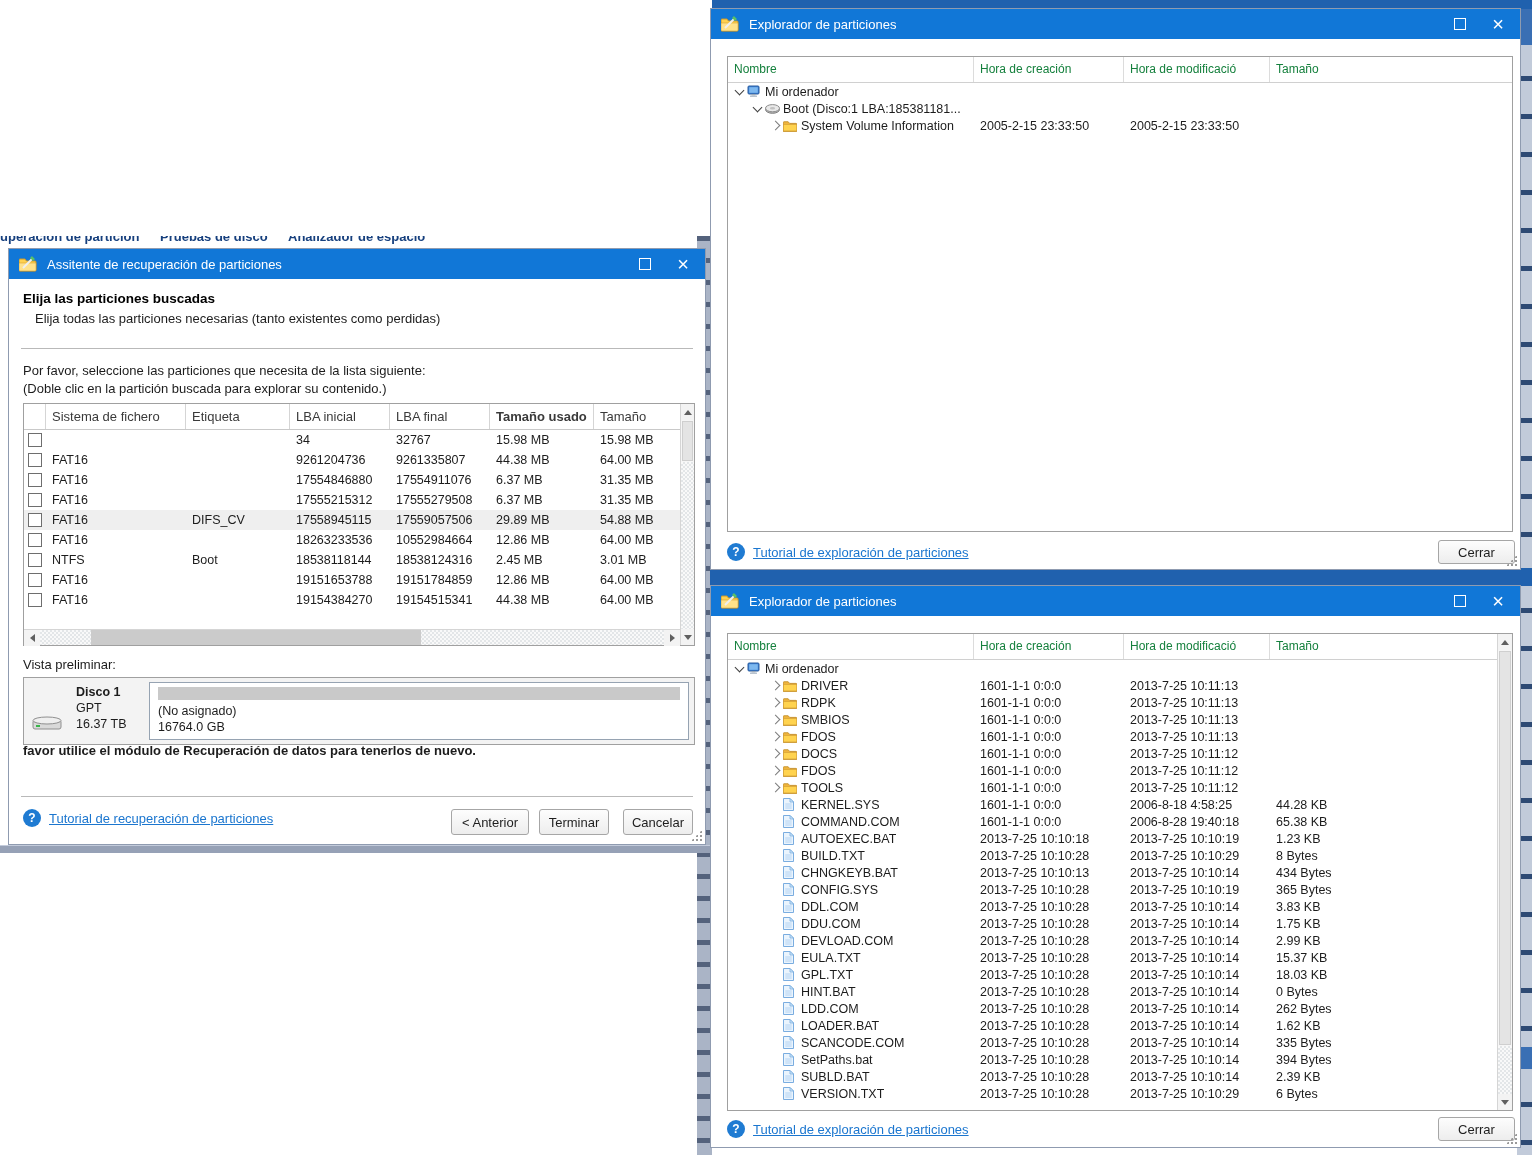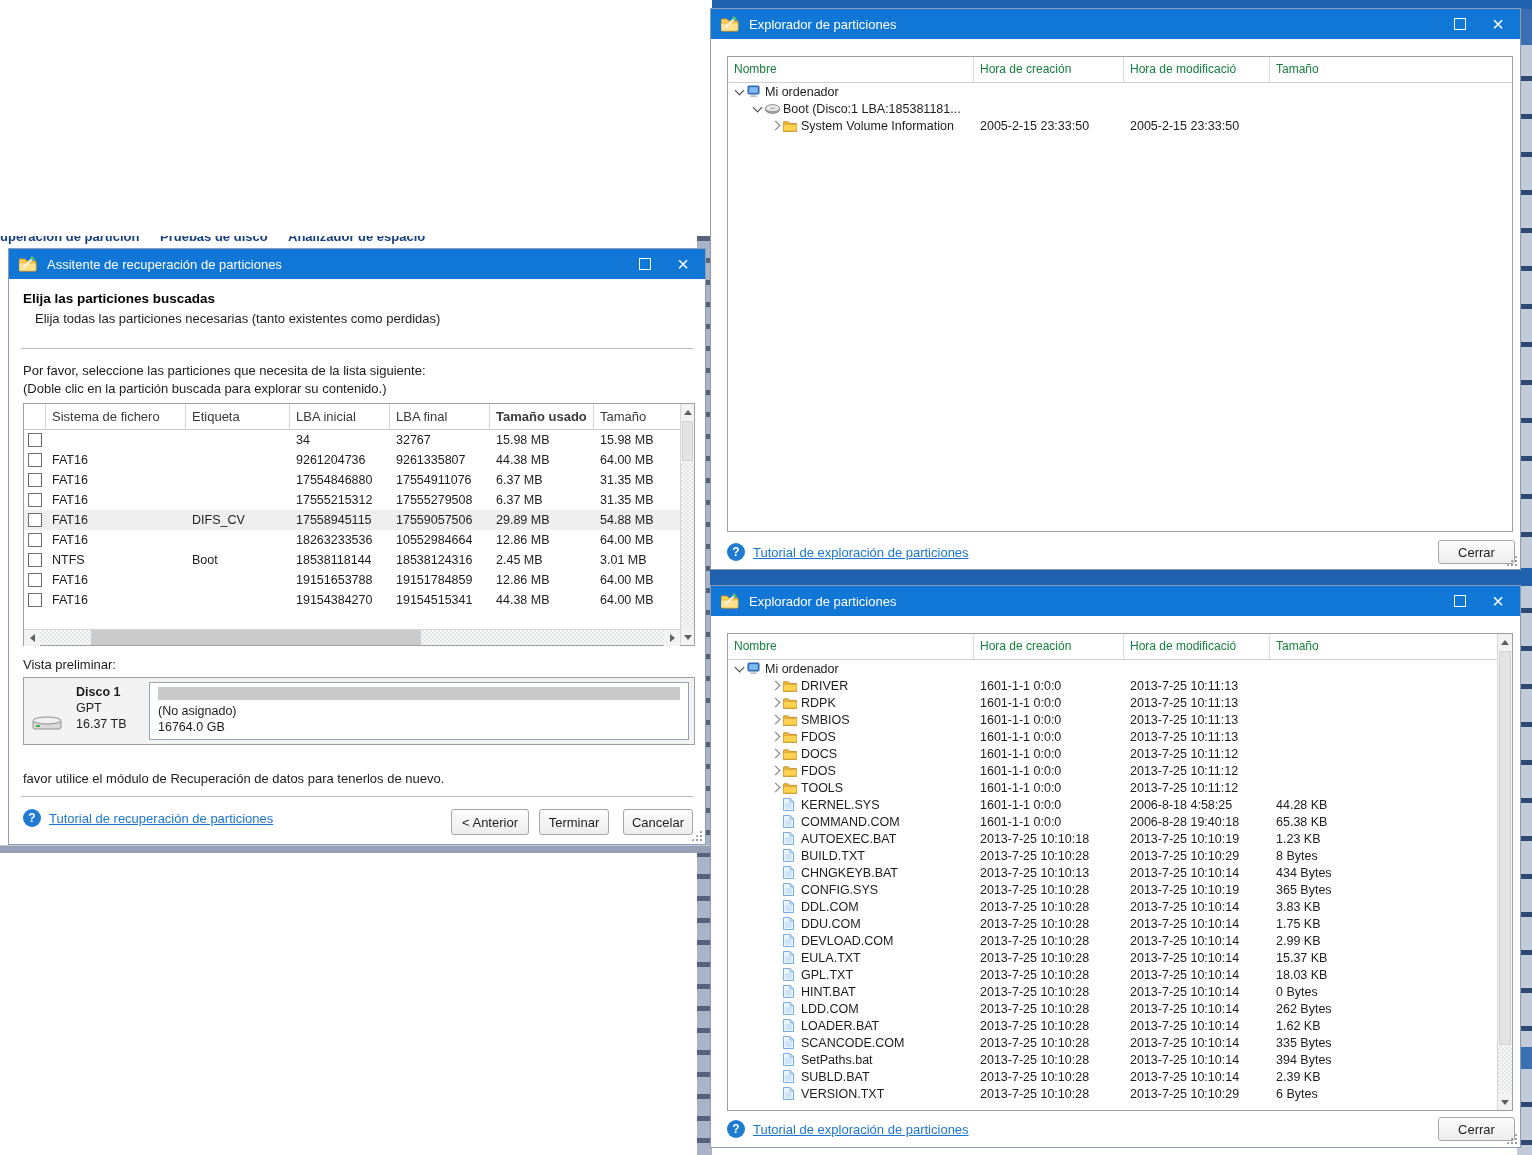--- a/index.html
+++ b/index.html
@@ -110,7 +110,7 @@
   .pv-bar{height:13px;background:#c9c9c9;margin:2px 0 3px;}
   .pv-line{font-size:12.5px;line-height:16px;}
   .wz-w1{position:absolute;left:14px;top:474px;font-weight:bold;}
-  .wz-w2{position:absolute;left:14px;top:492px;font-weight:normal;}
+  .wz-w2{position:absolute;left:14px;top:464px;font-weight:bold;}
   .wz-help{position:absolute;left:14px;top:530px;}
   .wz-link{position:absolute;left:40px;top:532px;}
   .btn-ant{left:442px;top:530px;width:78px;}

